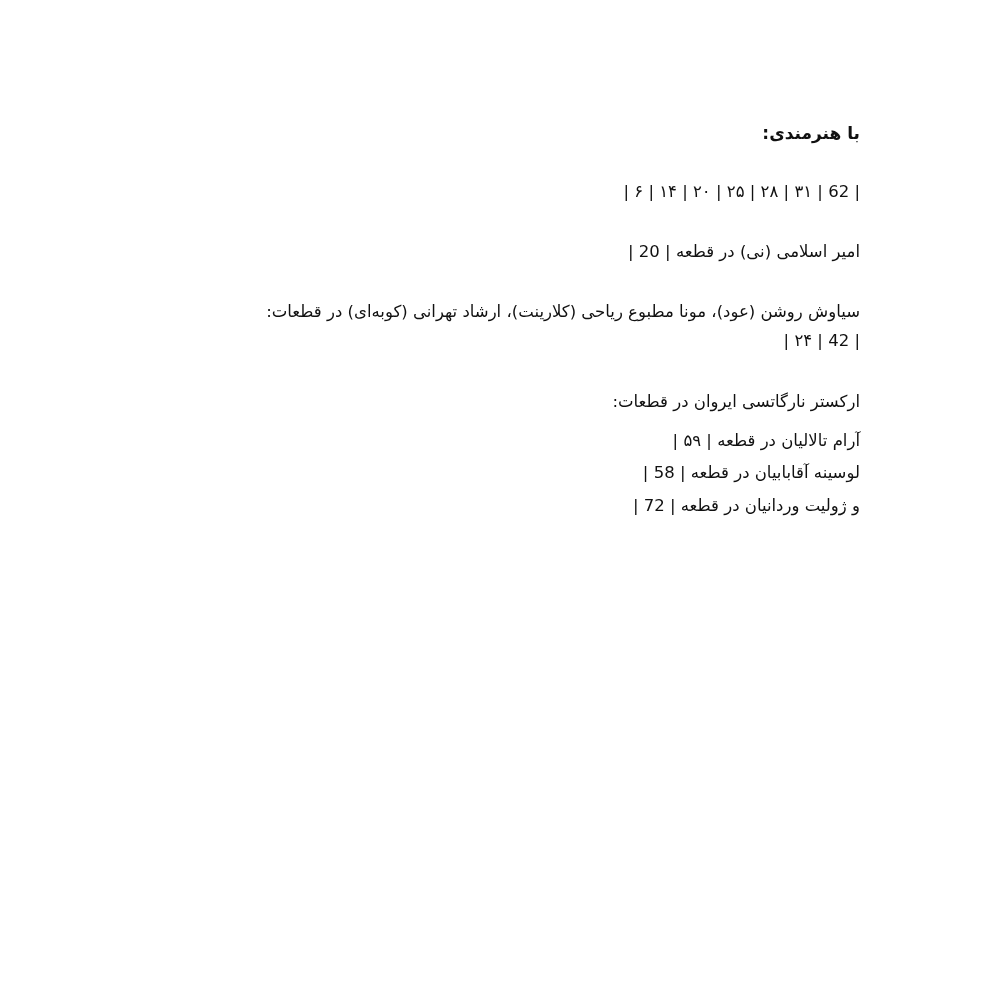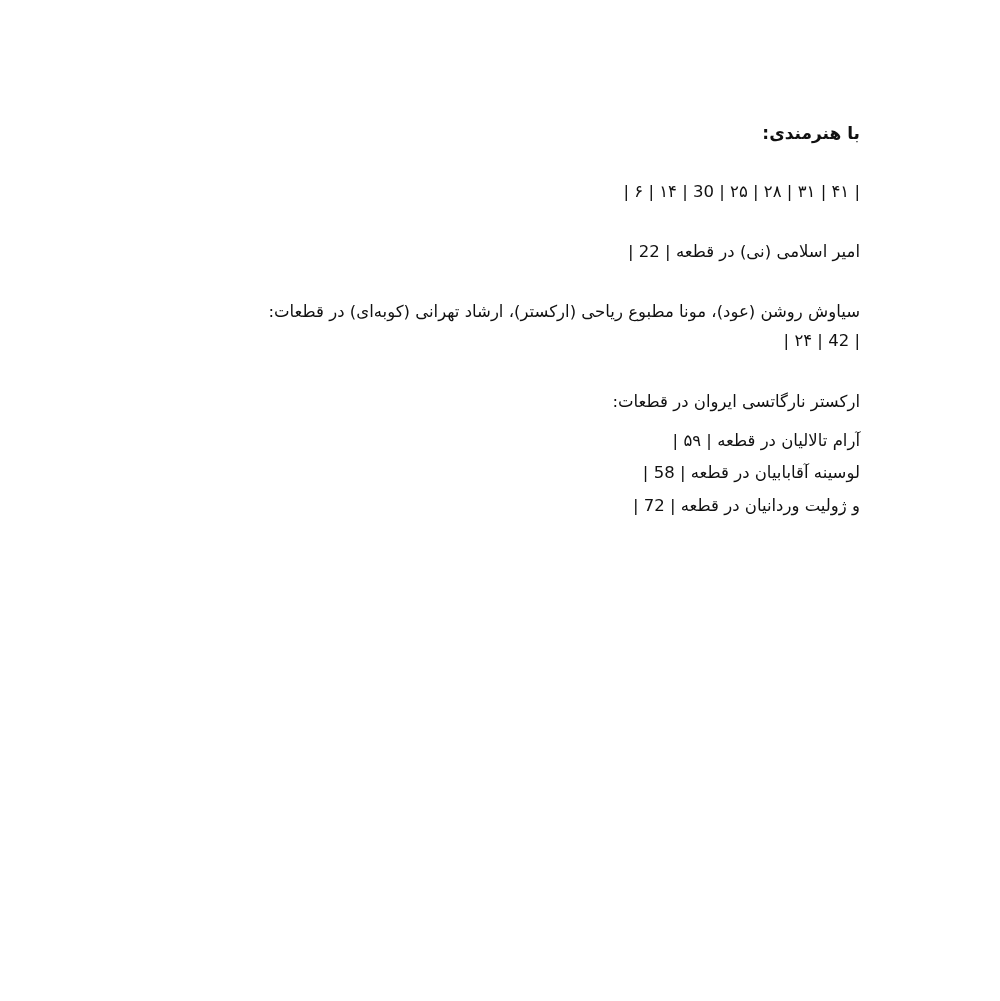--- a/index.html
+++ b/index.html
@@ -64,7 +64,7 @@
     <p class="heading">با هنرمندی:</p>
 
     <div class="block">
-      <p class="line tracks">| ۴۱ | ۳۱ | ۲۸ | ۲۵ | 30 | ۱۴ | ۶ |</p>
+      <p class="line tracks">| 62 | ۳۱ | ۲۸ | ۲۵ | ۲۰ | ۱۴ | ۶ |</p>
     </div>
 
     <div class="block">

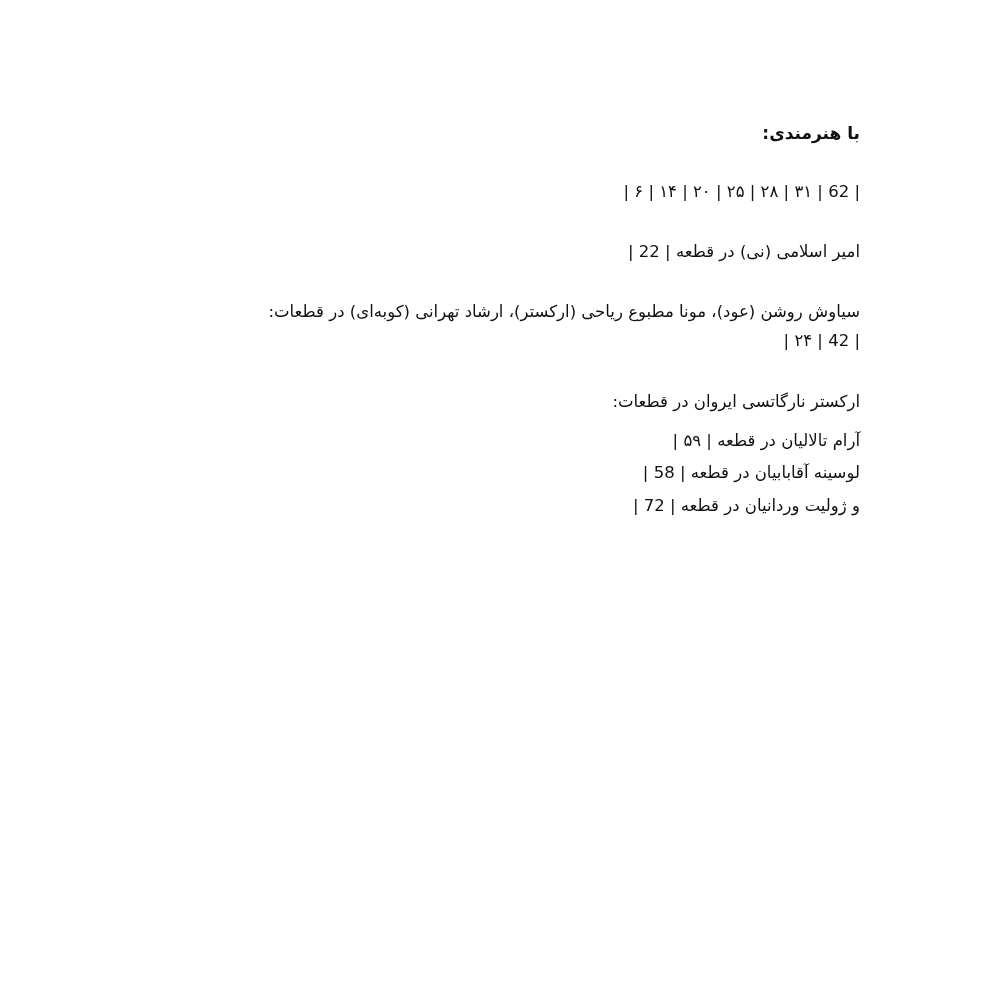--- a/index.html
+++ b/index.html
@@ -68,7 +68,7 @@
     </div>
 
     <div class="block">
-      <p class="line">امیر اسلامی (نی) در قطعه | 22 |</p>
+      <p class="line">امیر اسلامی (نی) در قطعه | 20 |</p>
     </div>
 
     <div class="block">

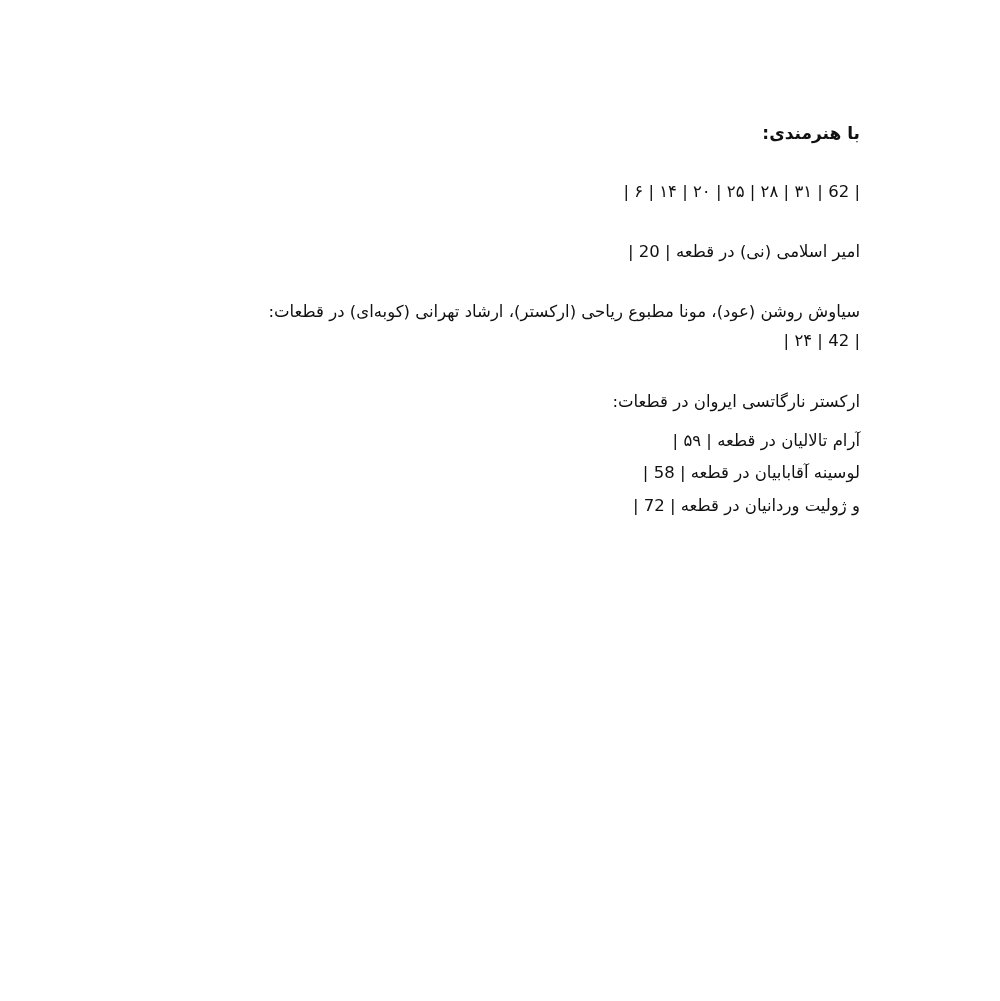--- a/index.html
+++ b/index.html
@@ -72,7 +72,7 @@
     </div>
 
     <div class="block">
-      <p class="line">سیاوش روشن (عود)، مونا مطبوع ریاحی (ارکستر)، ارشاد تهرانی (کوبه‌ای) در قطعات:</p>
+      <p class="line">سیاوش روشن (عود)، مونا مطبوع ریاحی (کلارینت)، ارشاد تهرانی (کوبه‌ای) در قطعات:</p>
       <p class="line tracks">| 42 | ۲۴ |</p>
     </div>
 

